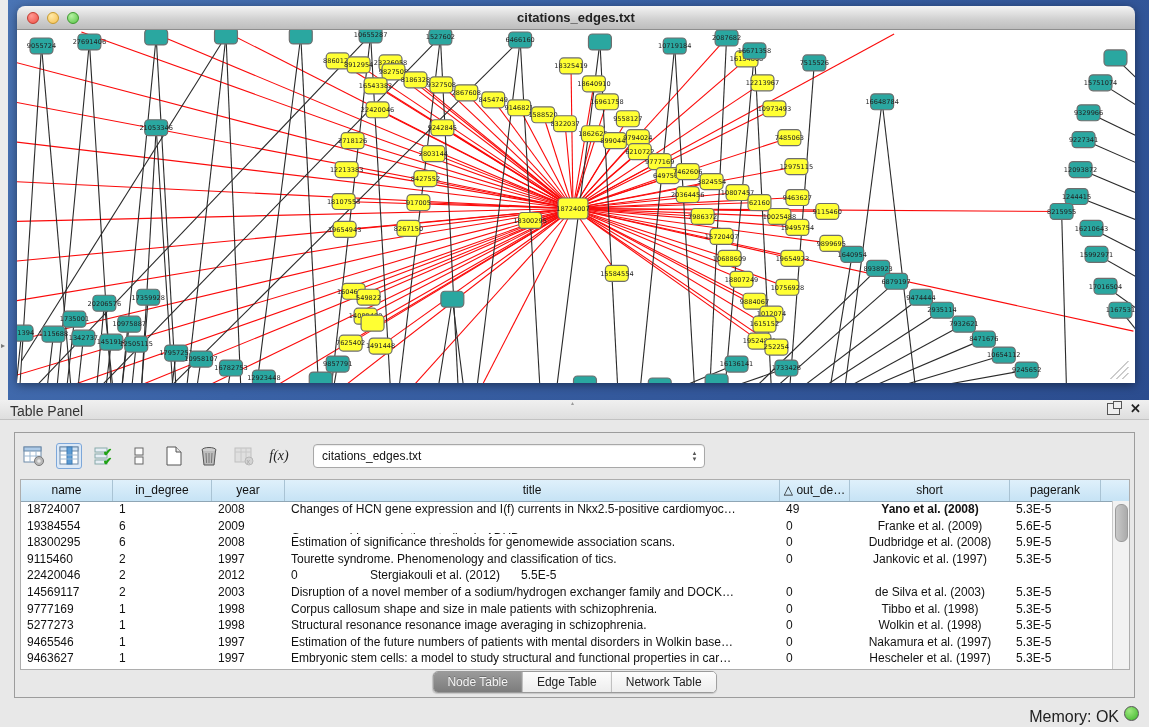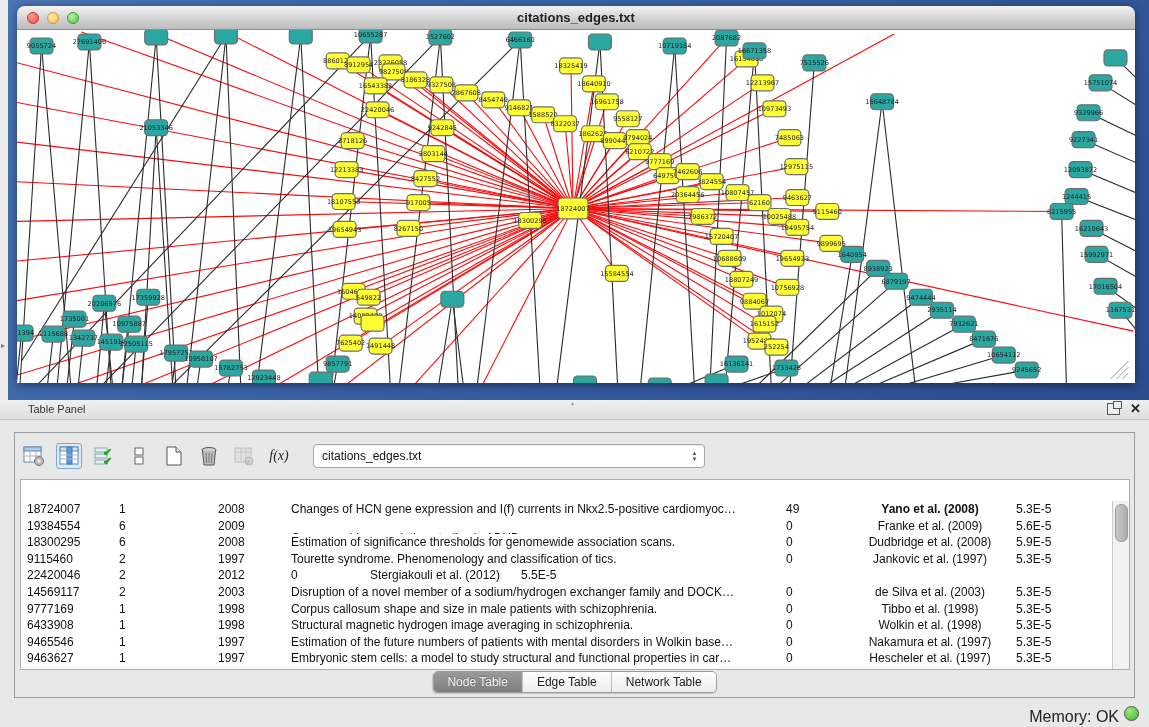--- a/index.html
+++ b/index.html
@@ -27,7 +27,7 @@
   
   .table-panel-header{position:absolute;left:0;top:400px;width:1149px;height:19px;
     background:linear-gradient(#f0f0f0,#dedede);border-bottom:1px solid #c2c2c2;}
-  .table-panel-title{position:absolute;left:28px;top:3px;font-size:11px;color:#333;}
+  .table-panel-title{position:absolute;left:10px;top:3px;font-size:14px;color:#333;}
   .ph-icons{position:absolute;right:8px;top:2px;display:flex;gap:10px;align-items:center;}
   .float-icon{width:11px;height:10px;border:1px solid #555;position:relative;background:#eee;}
   .float-icon:before{content:"";position:absolute;right:-3px;top:-3px;width:7px;height:6px;border:1px solid #555;background:#eee;}

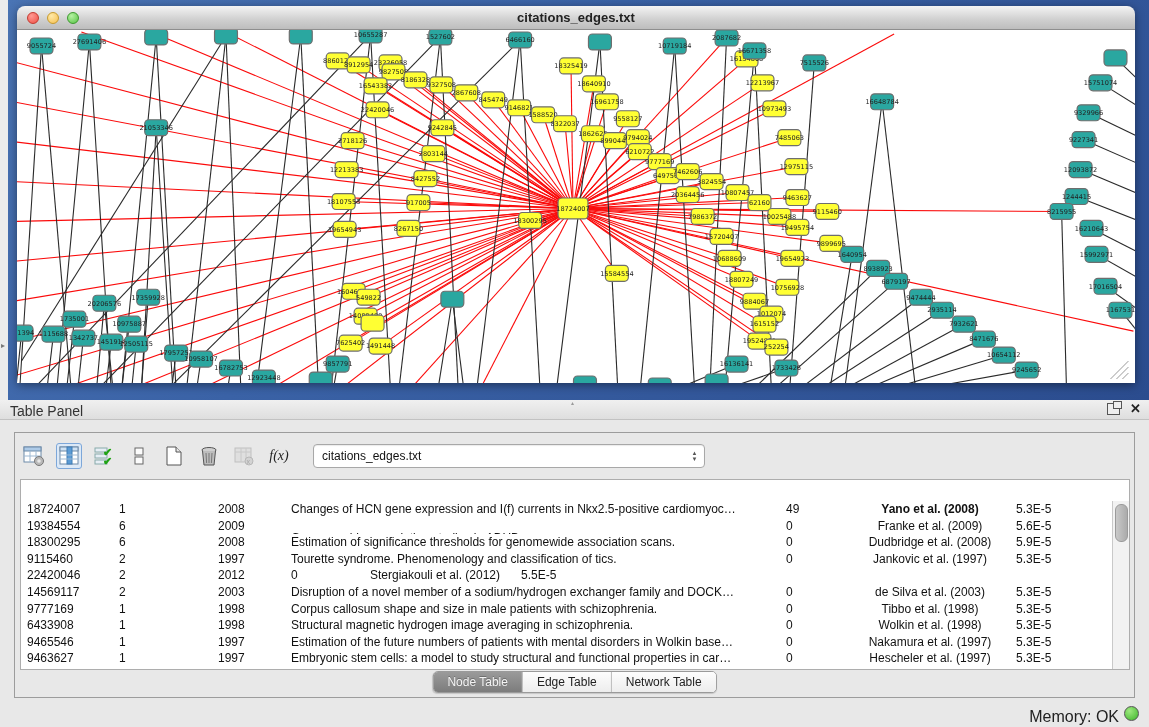--- a/index.html
+++ b/index.html
@@ -835,6 +835,15 @@
     </div>
 
     <div class="tbl">
+      <div class="tbl-head" id="tbl-head">
+          <div class="th" style="width: 92px;">name</div>
+          <div class="th" style="width: 99px;">in_degree</div>
+          <div class="th" style="width: 73px;">year</div>
+          <div class="th" style="width: 495px;">title</div>
+          <div class="th" style="width: 70px;">△ out_de…</div>
+          <div class="th" style="width: 160px;">short</div>
+          <div class="th" style="width: 91px;">pagerank</div>
+        </div>
       <div class="tbl-rows" id="tbl-rows">
           <div class="tr">
             <div class="td" style="width: 92px;">18724007</div>

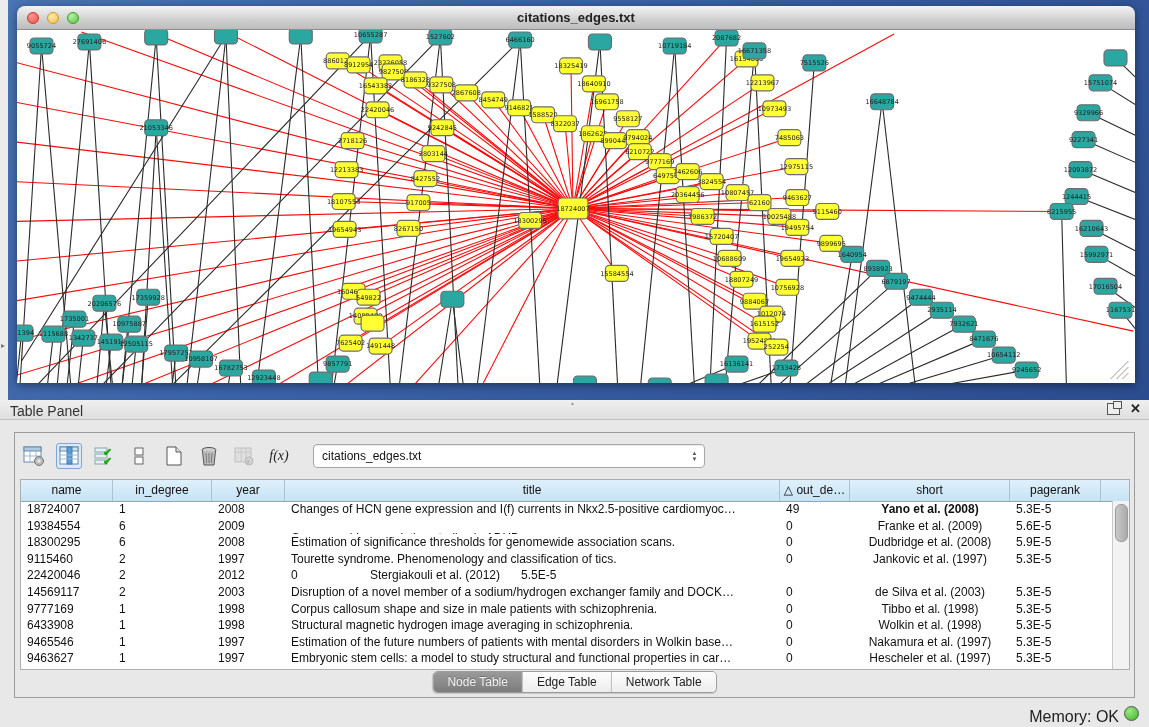--- a/index.html
+++ b/index.html
@@ -908,7 +908,7 @@
             <div class="td" style="width: 91px;">5.3E-5</div>
           </div>
           <div class="tr">
-            <div class="td" style="width: 92px;">6433908</div>
+            <div class="td" style="width: 92px;">5277273</div>
             <div class="td" style="width: 99px;">1</div>
             <div class="td" style="width: 73px;">1998</div>
             <div class="td" style="width: 495px;">Structural magnetic hydrogen image averaging in schizophrenia.</div>

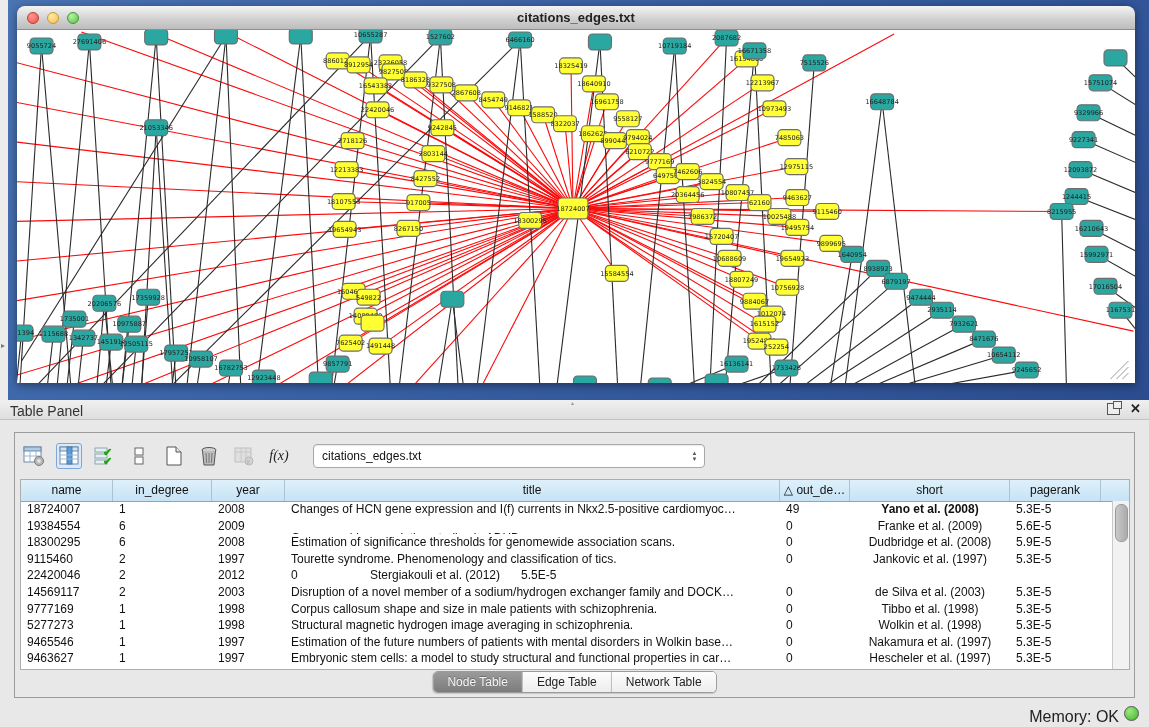--- a/index.html
+++ b/index.html
@@ -911,7 +911,7 @@
             <div class="td" style="width: 92px;">5277273</div>
             <div class="td" style="width: 99px;">1</div>
             <div class="td" style="width: 73px;">1998</div>
-            <div class="td" style="width: 495px;">Structural magnetic hydrogen image averaging in schizophrenia.</div>
+            <div class="td" style="width: 495px;">Structural resonance resonance image averaging in schizophrenia.</div>
             <div class="td" style="width: 70px;">0</div>
             <div class="td center" style="width: 160px;">Wolkin et al. (1998)</div>
             <div class="td" style="width: 91px;">5.3E-5</div>

